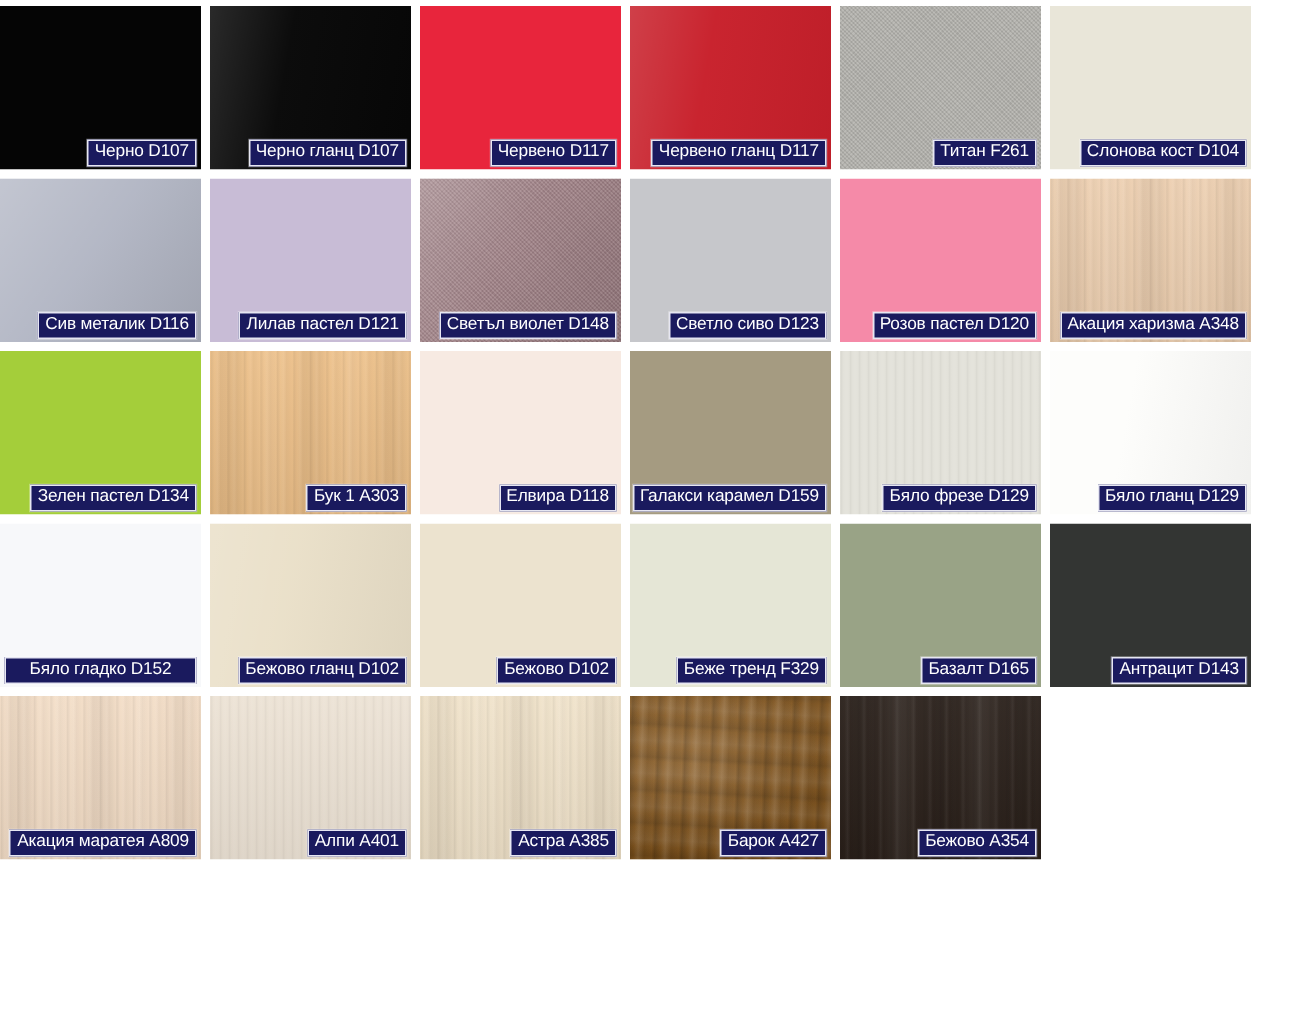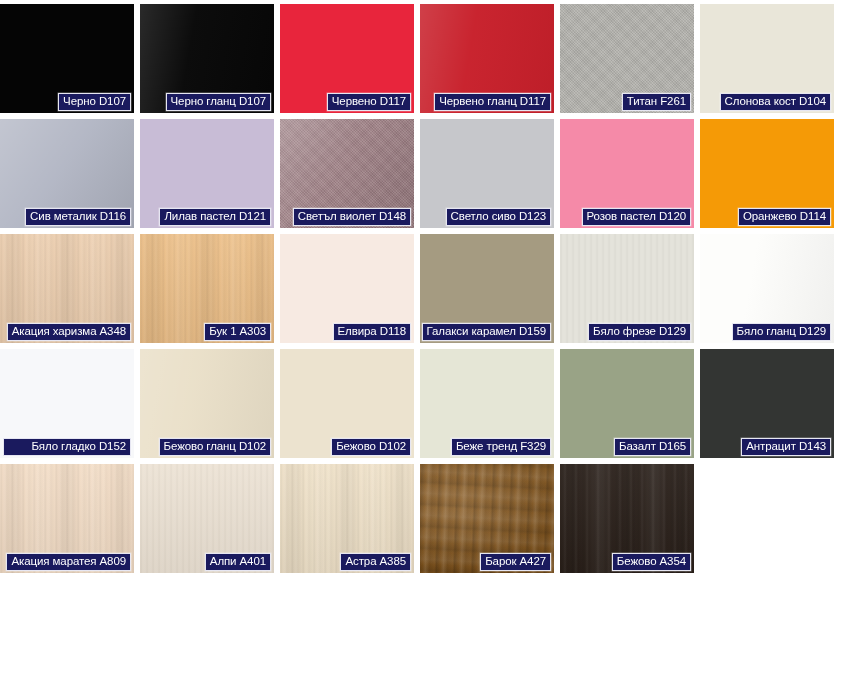--- a/index.html
+++ b/index.html
@@ -107,10 +107,6 @@
       <div class="label">Розов пастел D120</div>
     </div>
     <div class="swatch">
-      <div class="fill" style="background: rgb(245, 154, 6);"></div>
-      <div class="label">Оранжево D114</div>
-    </div>
-    <div class="swatch">
       <div class="fill" style="background: rgb(237, 207, 176);"></div>
       <div class="grain" style="background-image: linear-gradient(rgba(255, 255, 255, 0.05) 0%, rgba(0, 0, 0, 0.06) 100%), repeating-linear-gradient(90deg, rgba(0, 0, 0, 0) 0px, rgba(0, 0, 0, 0.055) 1px, rgba(0, 0, 0, 0) 3px, rgba(255, 255, 255, 0.05) 5px, rgba(0, 0, 0, 0.03) 7px, rgba(0, 0, 0, 0) 11px), repeating-linear-gradient(90deg, rgba(0, 0, 0, 0) 0px, rgba(0, 0, 0, 0.05) 13px, rgba(0, 0, 0, 0) 26px, rgba(255, 255, 255, 0.06) 40px, rgba(0, 0, 0, 0) 54px);"></div>
       <div class="label">Акация харизма A348</div>

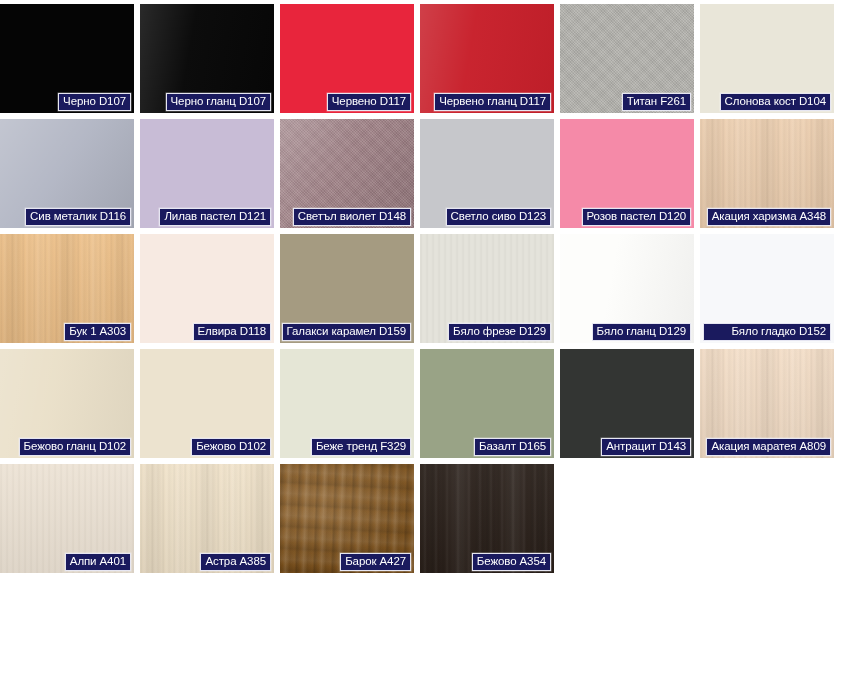--- a/index.html
+++ b/index.html
@@ -112,6 +112,10 @@
       <div class="label">Акация харизма A348</div>
     </div>
     <div class="swatch">
+      <div class="fill" style="background: rgb(164, 206, 58);"></div>
+      <div class="label">Зелен пастел D134</div>
+    </div>
+    <div class="swatch">
       <div class="fill" style="background: rgb(237, 192, 137);"></div>
       <div class="grain" style="background-image: linear-gradient(rgba(255, 255, 255, 0.05) 0%, rgba(0, 0, 0, 0.06) 100%), repeating-linear-gradient(90deg, rgba(0, 0, 0, 0) 0px, rgba(0, 0, 0, 0.055) 1px, rgba(0, 0, 0, 0) 3px, rgba(255, 255, 255, 0.05) 5px, rgba(0, 0, 0, 0.03) 7px, rgba(0, 0, 0, 0) 11px), repeating-linear-gradient(90deg, rgba(0, 0, 0, 0) 0px, rgba(0, 0, 0, 0.05) 13px, rgba(0, 0, 0, 0) 26px, rgba(255, 255, 255, 0.06) 40px, rgba(0, 0, 0, 0) 54px);"></div>
       <div class="label">Бук 1 A303</div>

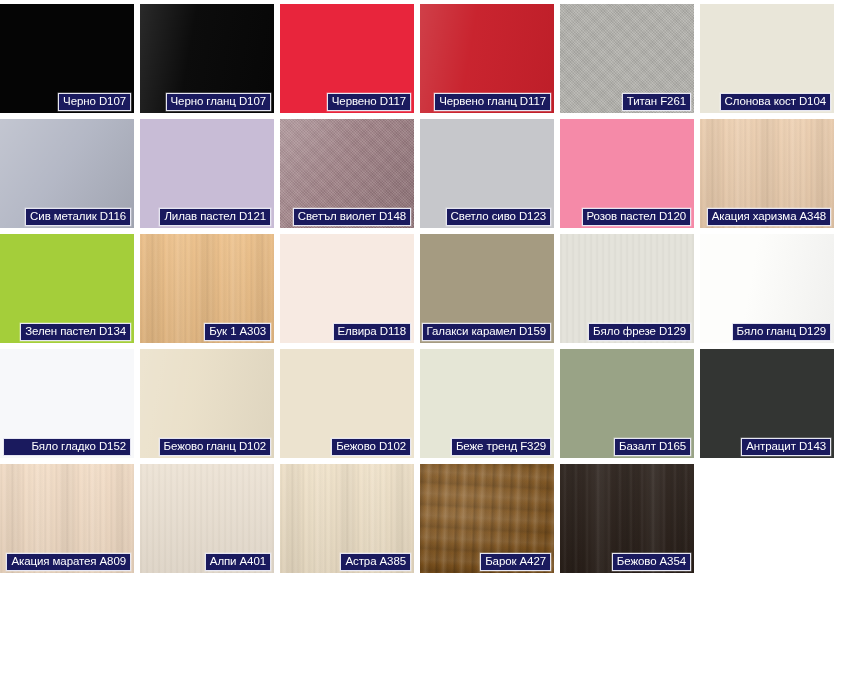--- a/index.html
+++ b/index.html
@@ -50,7 +50,7 @@
     box-shadow:0 0 0 0.5px rgba(255,255,255,.4);
     font-family:"Liberation Sans","DejaVu Sans",sans-serif;
   }
-  .label.wide{ left:3px; right:3px; text-align:right; }
+  .label.wide{ left:3px; right:3px; text-align:center; }
   .empty{ background:#ffffff; }
 </style>
 </head>

